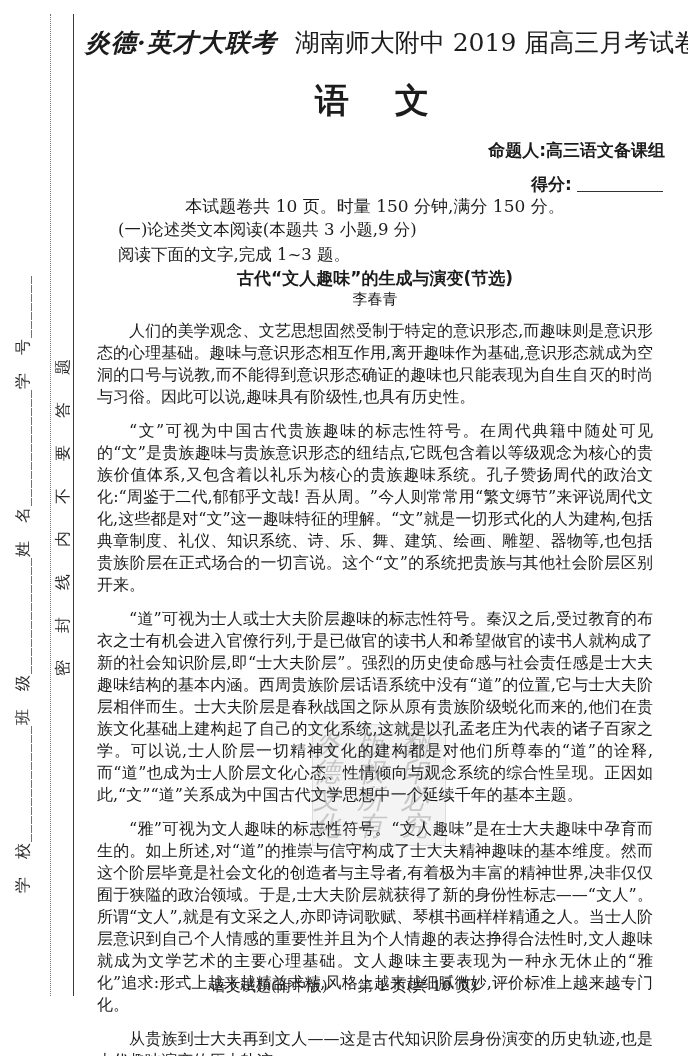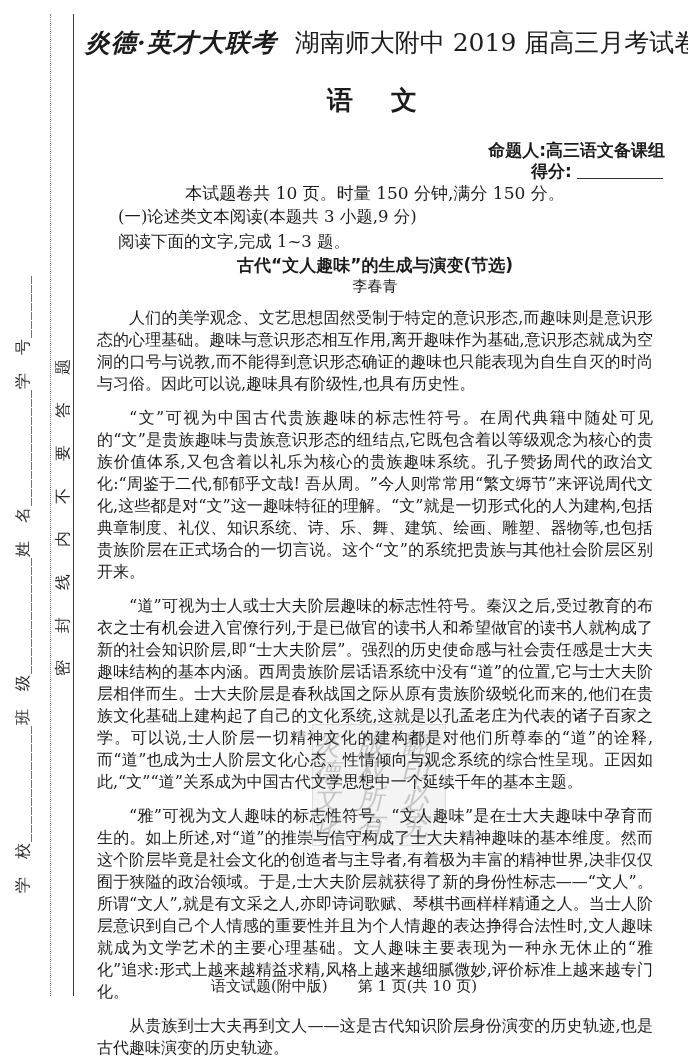--- a/index.html
+++ b/index.html
@@ -29,7 +29,7 @@
   .content{position:absolute;left:85px;top:0;width:580px;z-index:1;}
   .header-title{margin-top:26px;font-size:25px;line-height:34px;text-align:center;white-space:nowrap;}
   .brand{font-weight:bold;font-style:italic;letter-spacing:1px;margin-right:18px;}
-  .subject{margin-top:20px;font-size:26px;line-height:40px;font-weight:bold;text-align:center;
+  .subject{margin-top:20px;font-size:34px;line-height:40px;font-weight:bold;text-align:center;
            font-family:"DejaVu Sans","Liberation Sans",sans-serif;letter-spacing:6px;}
   .setter{margin-top:20px;font-size:17px;line-height:20px;font-weight:bold;text-align:right;
           font-family:"DejaVu Sans","Liberation Sans",sans-serif;}

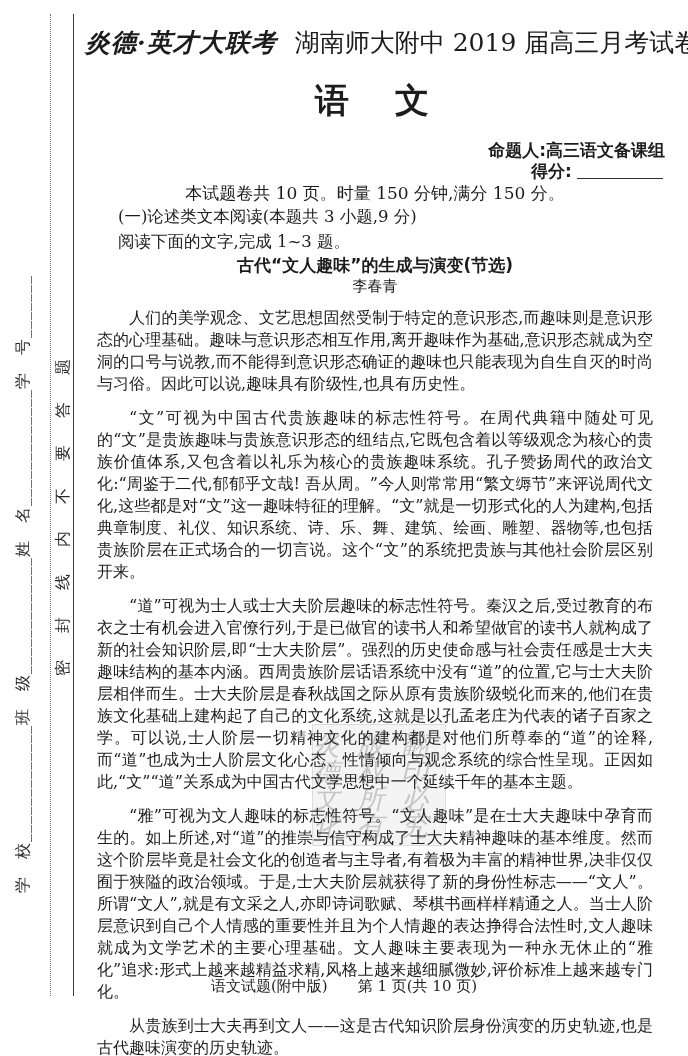--- a/index.html
+++ b/index.html
@@ -33,7 +33,7 @@
            font-family:"DejaVu Sans","Liberation Sans",sans-serif;letter-spacing:6px;}
   .setter{margin-top:20px;font-size:17px;line-height:20px;font-weight:bold;text-align:right;
           font-family:"DejaVu Sans","Liberation Sans",sans-serif;}
-  .score-row{position:relative;height:22px;margin-top:0;}
+  .score-row{position:relative;height:22px;margin-top:13px;}
   .score-label{position:absolute;left:446px;top:0;font-size:17px;font-weight:bold;
                font-family:"DejaVu Sans","Liberation Sans",sans-serif;}
   .score-blank{position:absolute;left:492px;right:2px;bottom:3px;height:0;border-bottom:1px solid #333;}

